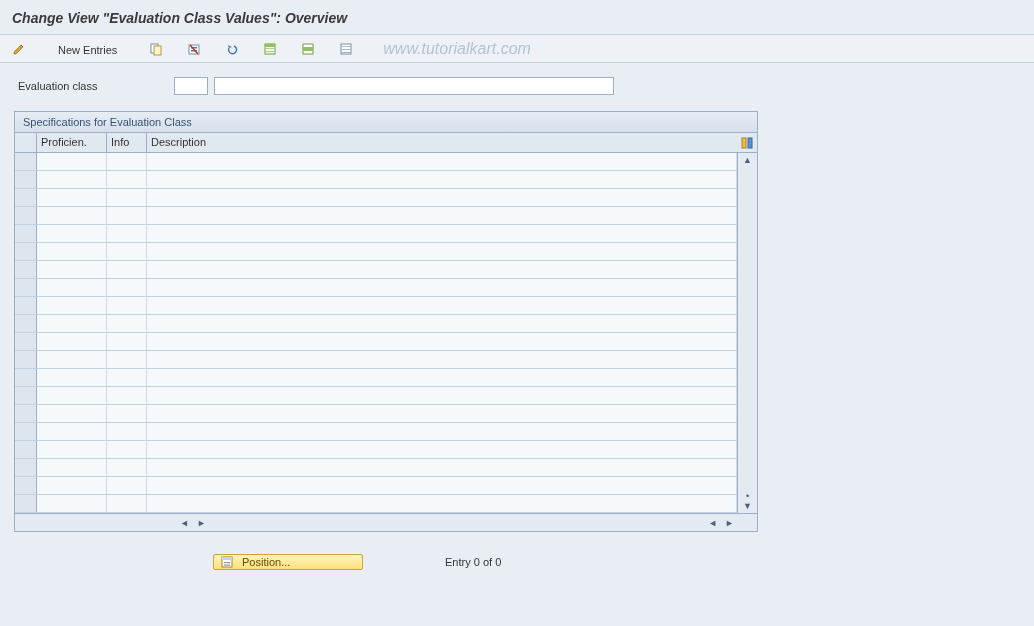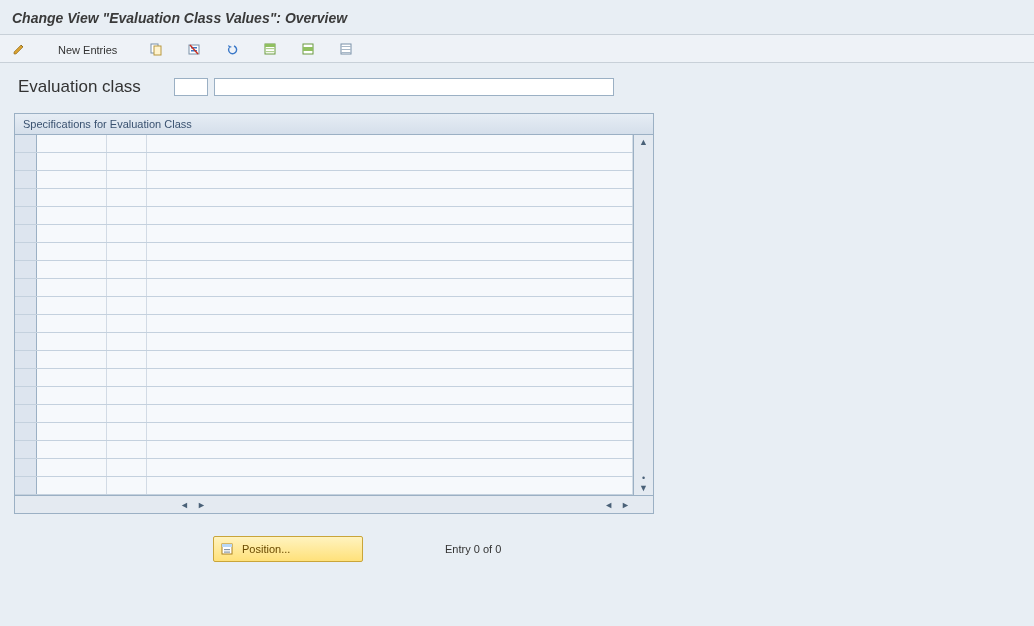--- a/index.html
+++ b/index.html
@@ -236,6 +236,7 @@
         <rect x="2" y="10" width="10" height="1" fill="#a8b8c8"></rect>
       </svg>
   </span>
+  <span class="watermark">www.tutorialkart.com</span>
 </div>
 
 <div class="field-row">

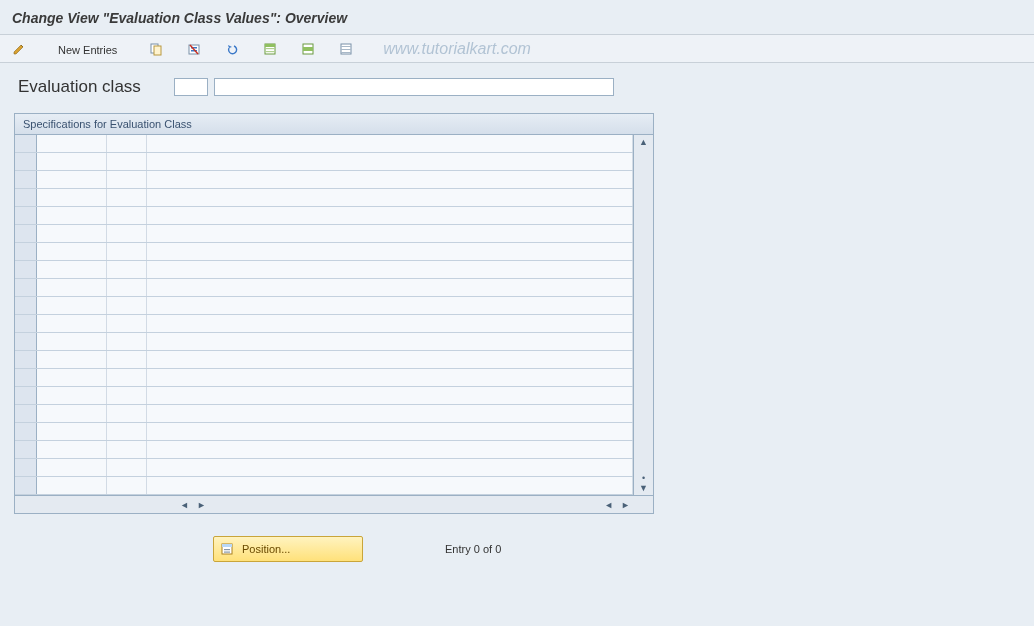--- a/index.html
+++ b/index.html
@@ -59,7 +59,7 @@
     }
     .field-label {
       width: 150px;
-      font-size: 17px;
+      font-size: 11px;
       color: #333;
     }
     .field-code {

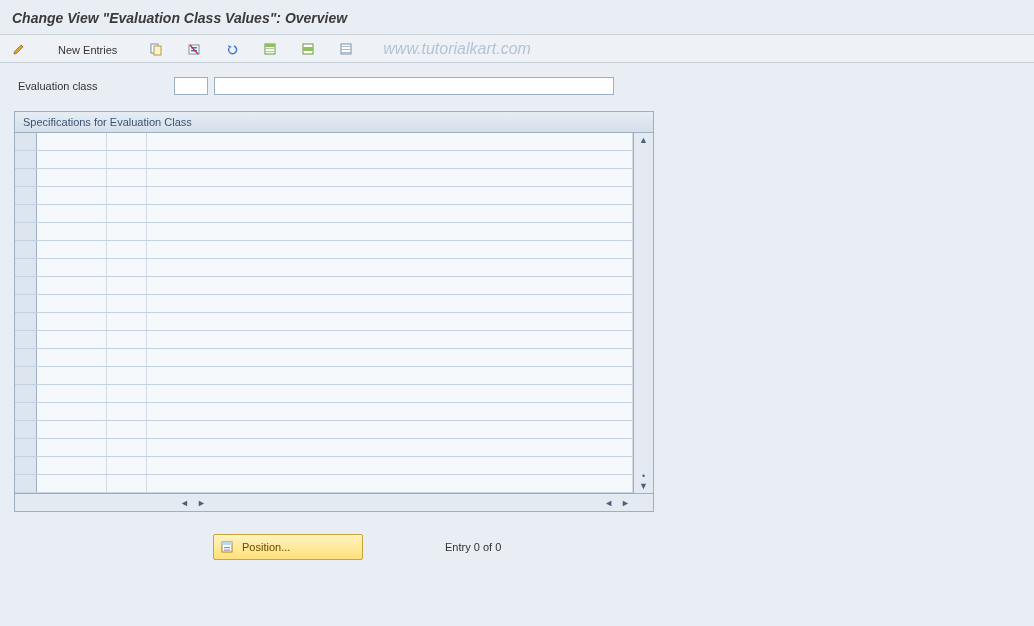--- a/index.html
+++ b/index.html
@@ -81,7 +81,7 @@
     }
     .panel {
       margin: 6px 14px;
-      width: 640px;
+      width: 744px;
       border: 1px solid #9bb0c4;
       background: #f3f6fa;
     }

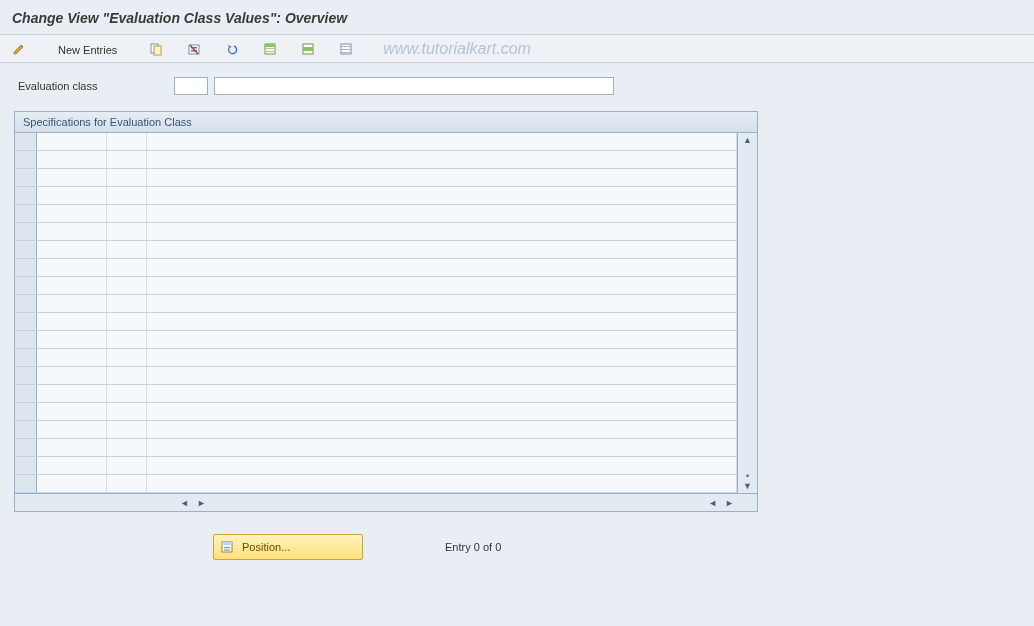--- a/index.html
+++ b/index.html
@@ -248,6 +248,18 @@
 <div class="panel">
   <div class="panel-title">Specifications for Evaluation Class</div>
   <div class="grid-wrap">
+    <div class="grid-header">
+      <div class="col-sel"></div>
+      <div class="col-prof">Proficien.</div>
+      <div class="col-info">Info</div>
+      <div class="col-desc">Description</div>
+      <div class="col-config">
+        <svg width="12" height="12" viewBox="0 0 12 12">
+            <rect x="1" y="1" width="4" height="10" fill="#f0c040" stroke="#aa8020"></rect>
+            <rect x="7" y="1" width="4" height="10" fill="#5a90d8" stroke="#3a6098"></rect>
+          </svg>
+      </div>
+    </div>
     <div class="grid-body">
       <div class="rows-area">
 

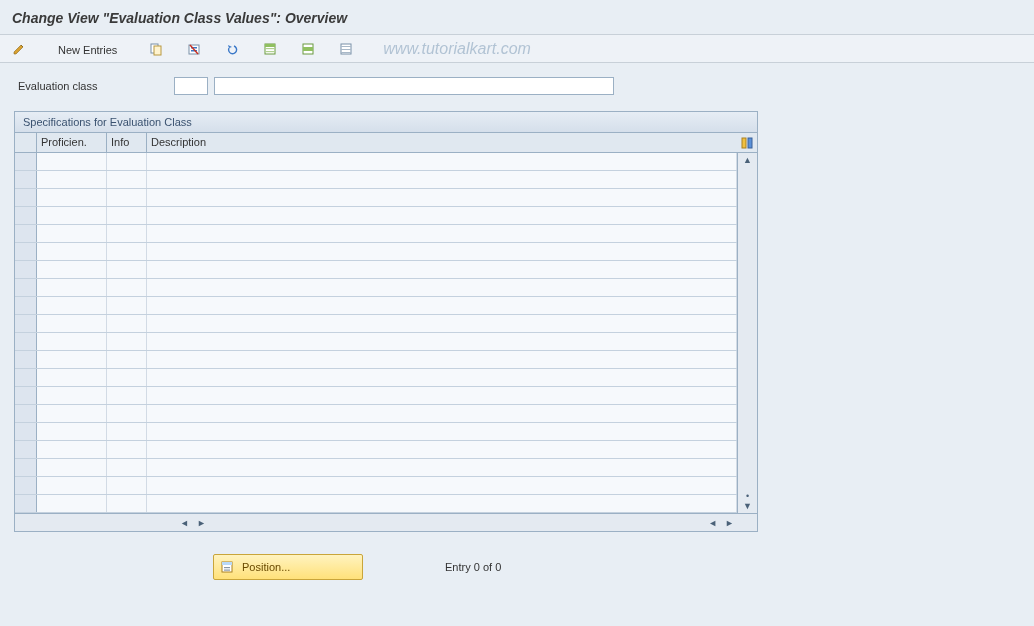--- a/index.html
+++ b/index.html
@@ -159,7 +159,7 @@
     .position-btn {
       margin-left: 195px;
       width: 150px;
-      height: 26px;
+      height: 16px;
       background: linear-gradient(#fff3bf, #ffe17a);
       border: 1px solid #c9a53a;
       border-radius: 2px;

